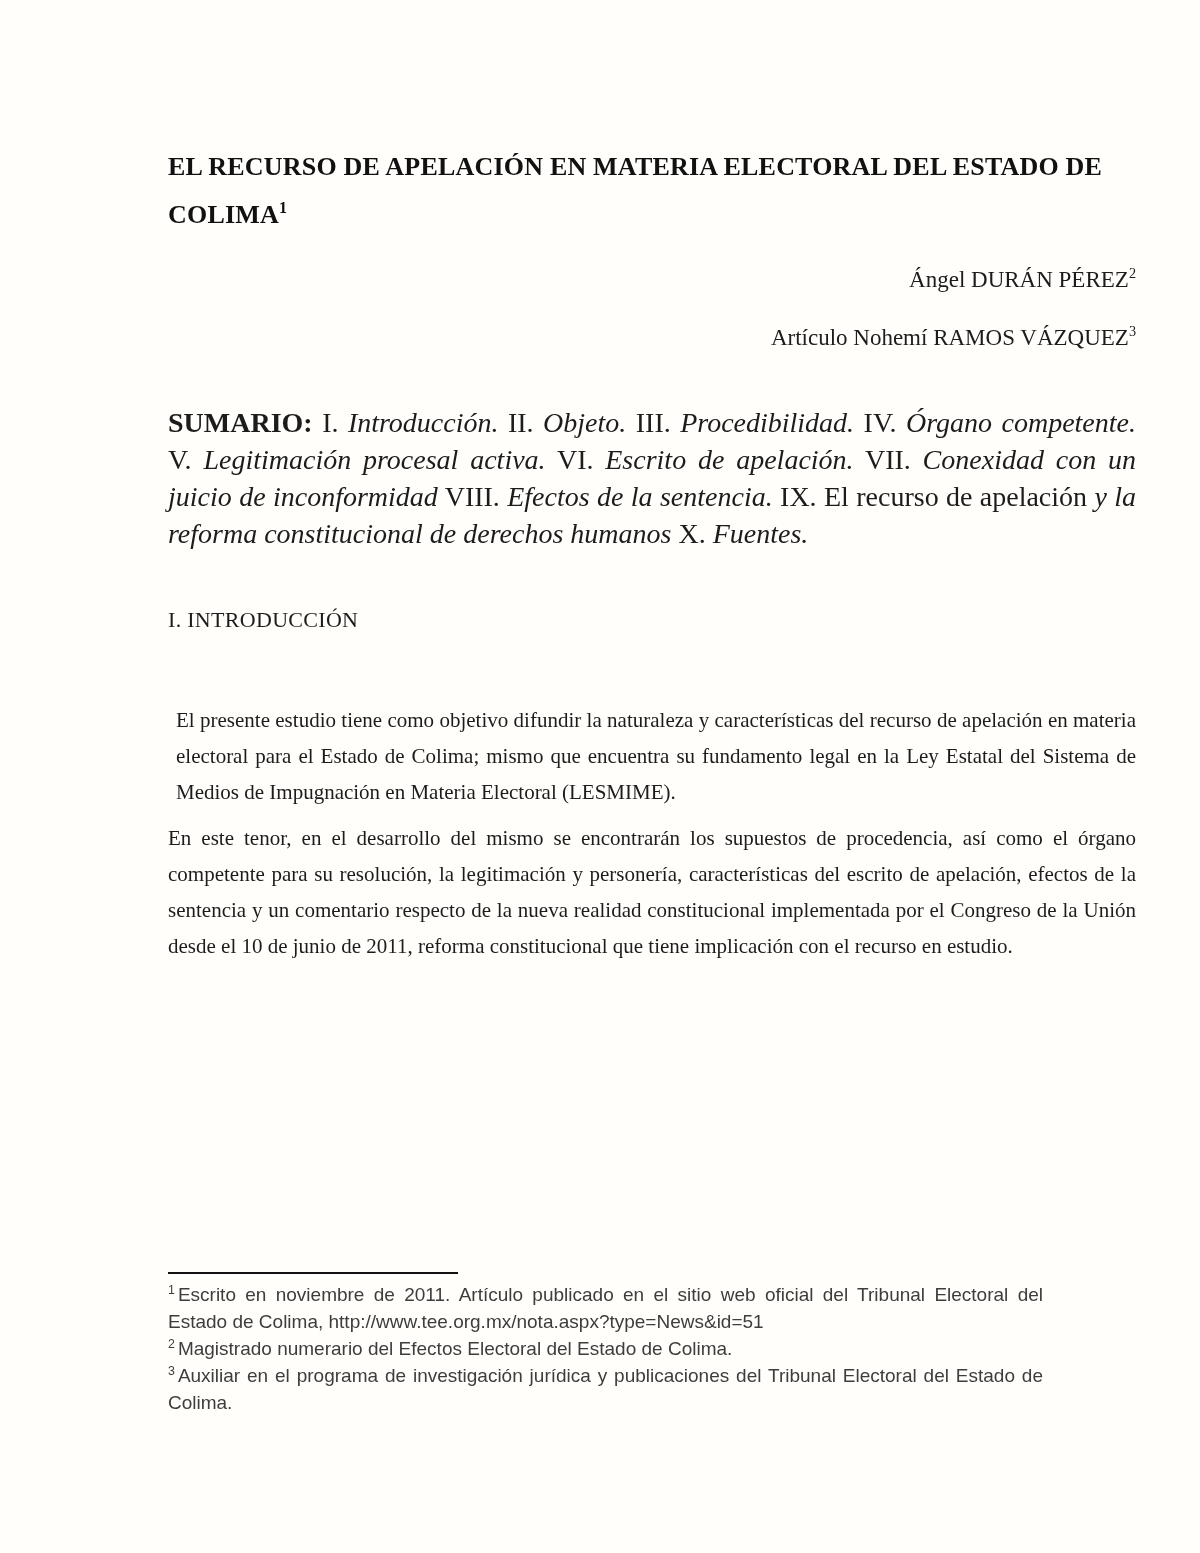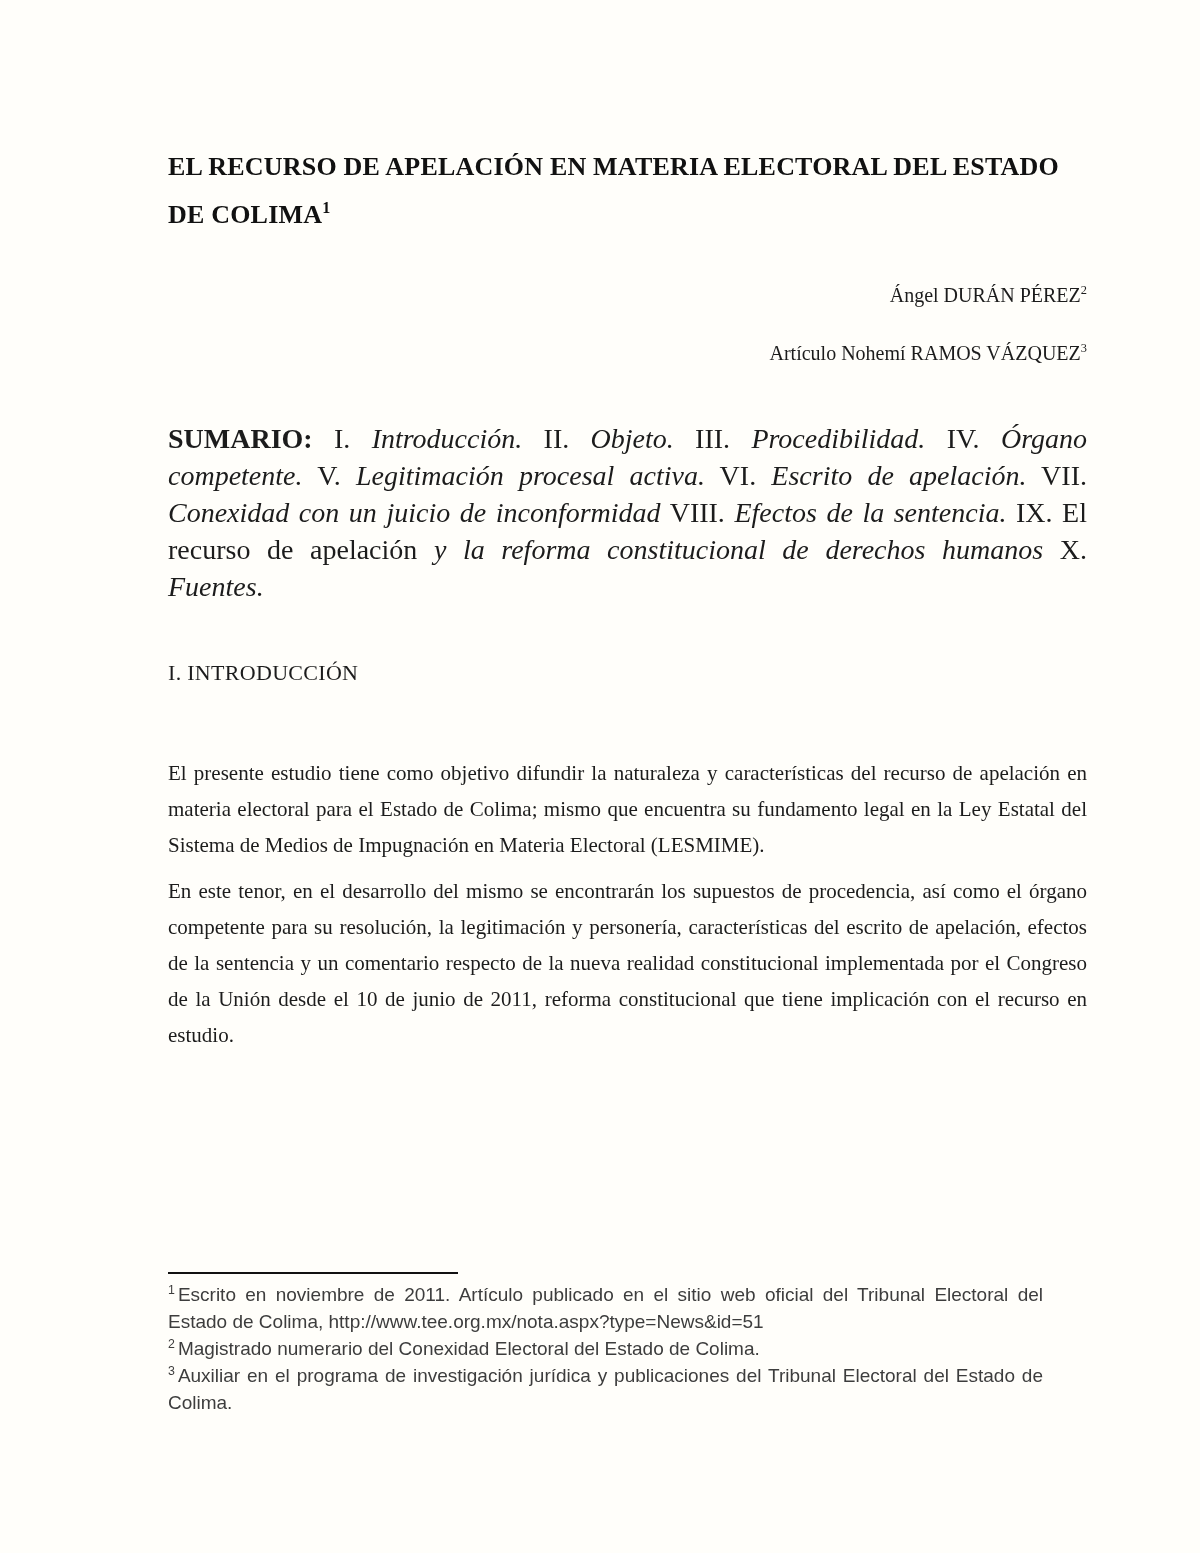--- a/index.html
+++ b/index.html
@@ -13,7 +13,7 @@
     height: 1553px;
     box-sizing: border-box;
     background: #fffefa;
-    padding: 143px 113px 0 168px;
+    padding: 143px 64px 0 168px;
     font-family: "Liberation Serif", "DejaVu Serif", serif;
     color: #1c1c1c;
     overflow: hidden;

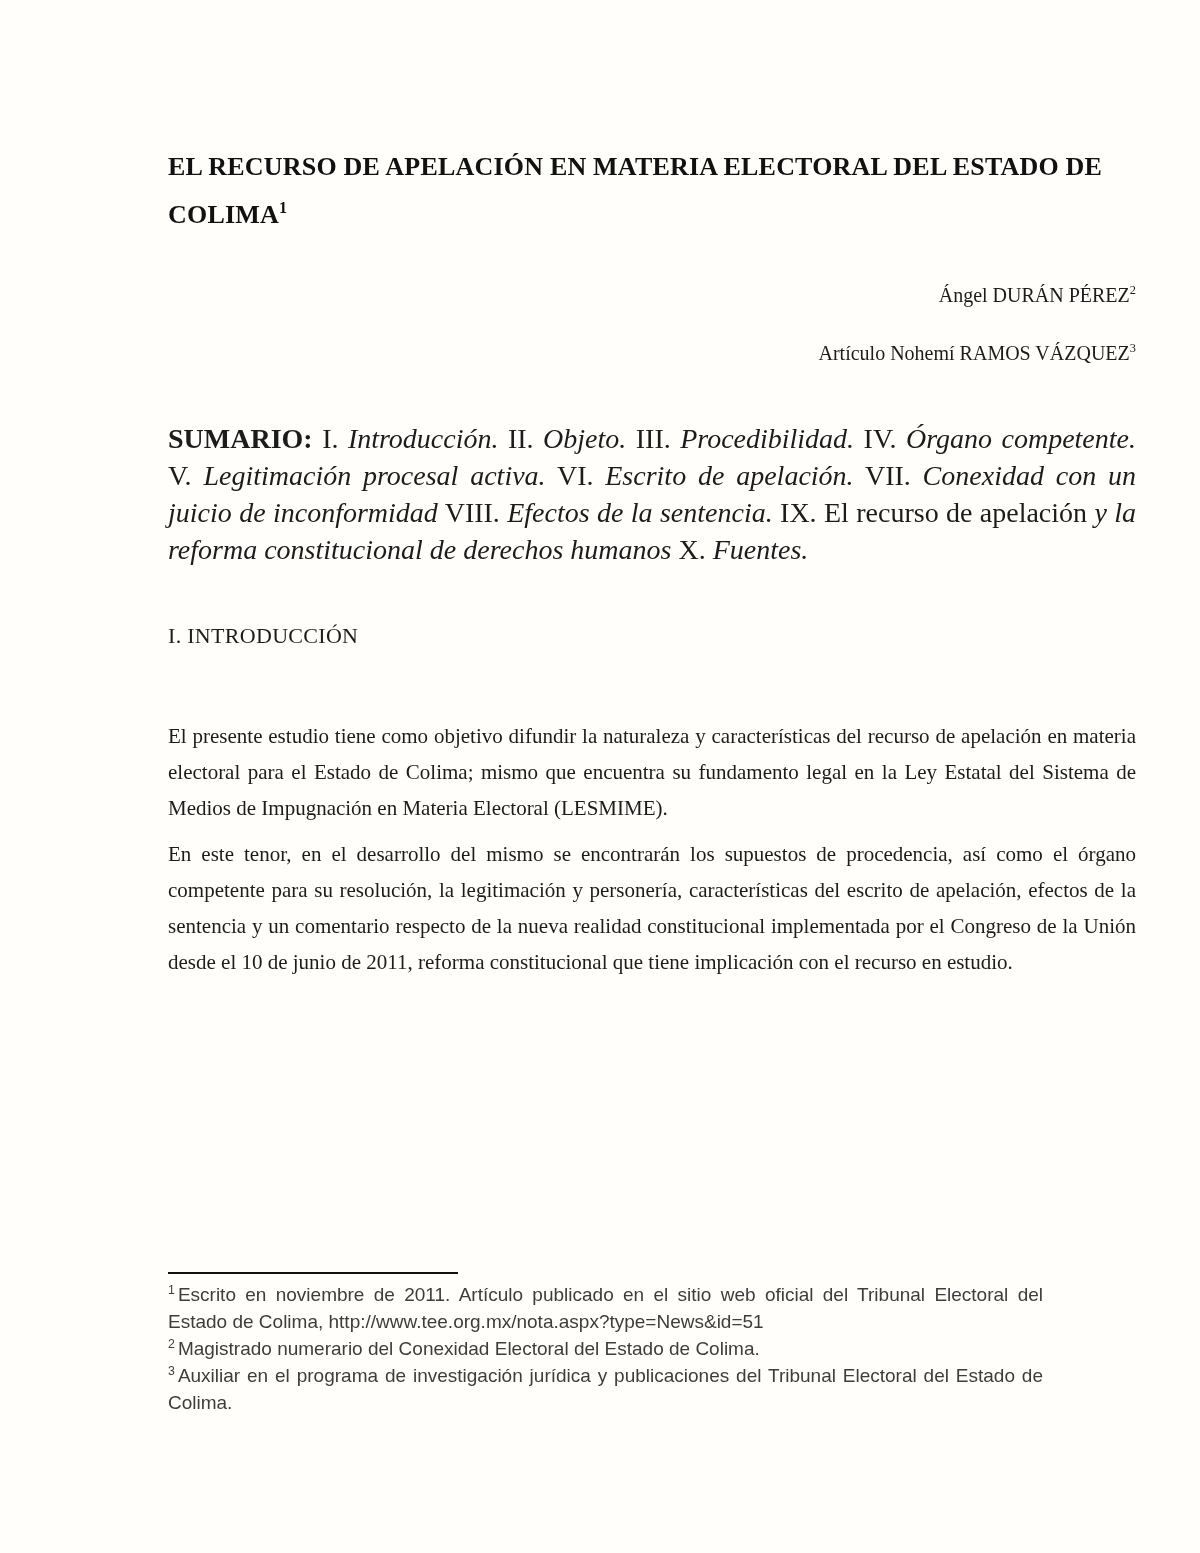--- a/index.html
+++ b/index.html
@@ -31,9 +31,9 @@
     line-height: 0;
   }
   .authors {
-    margin-top: 40px;
+    margin-top: 24px;
     text-align: right;
-    font-size: 20px;
+    font-size: 23px;
   }
   .author {
     margin-bottom: 25px;

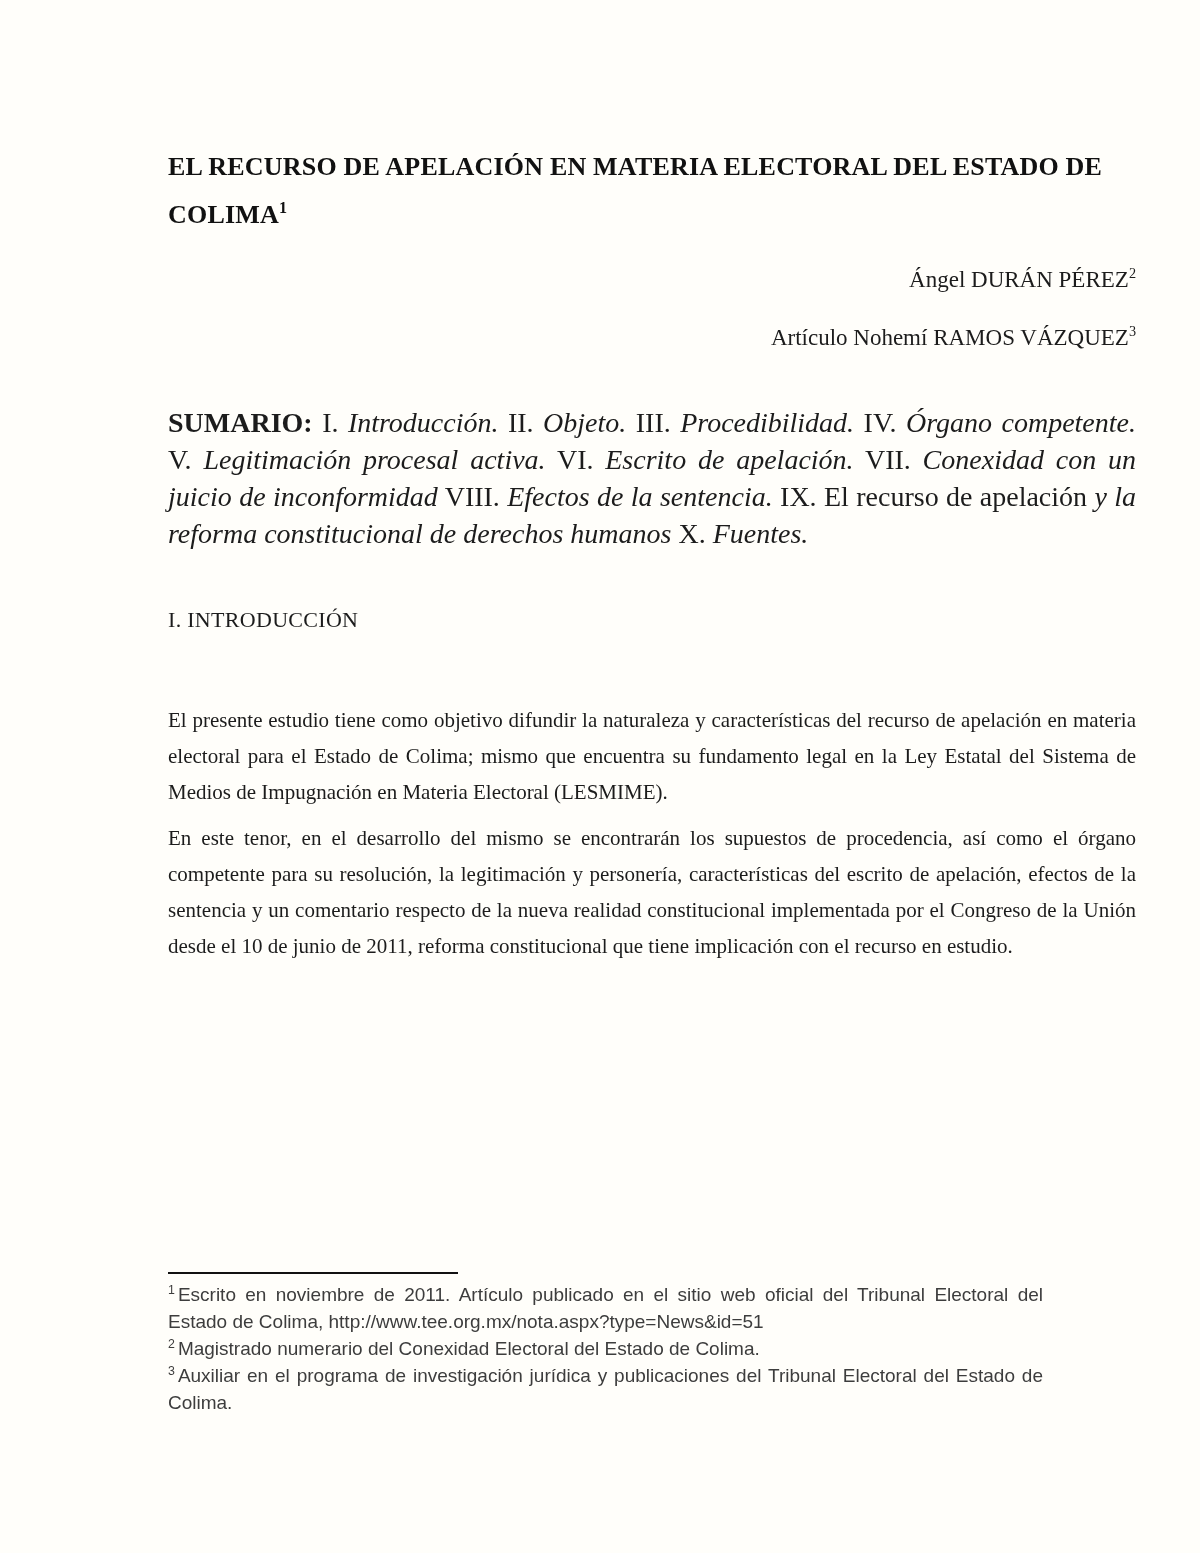--- a/index.html
+++ b/index.html
@@ -59,7 +59,7 @@
     line-height: 36px;
     text-align: justify;
   }
-  .para-1 { margin: 64px 0 0 0; }
+  .para-1 { margin: 64px 0 0 8px; }
   .para-2 { margin: 10px 0 0 0; }
   .footnotes {
     position: absolute;

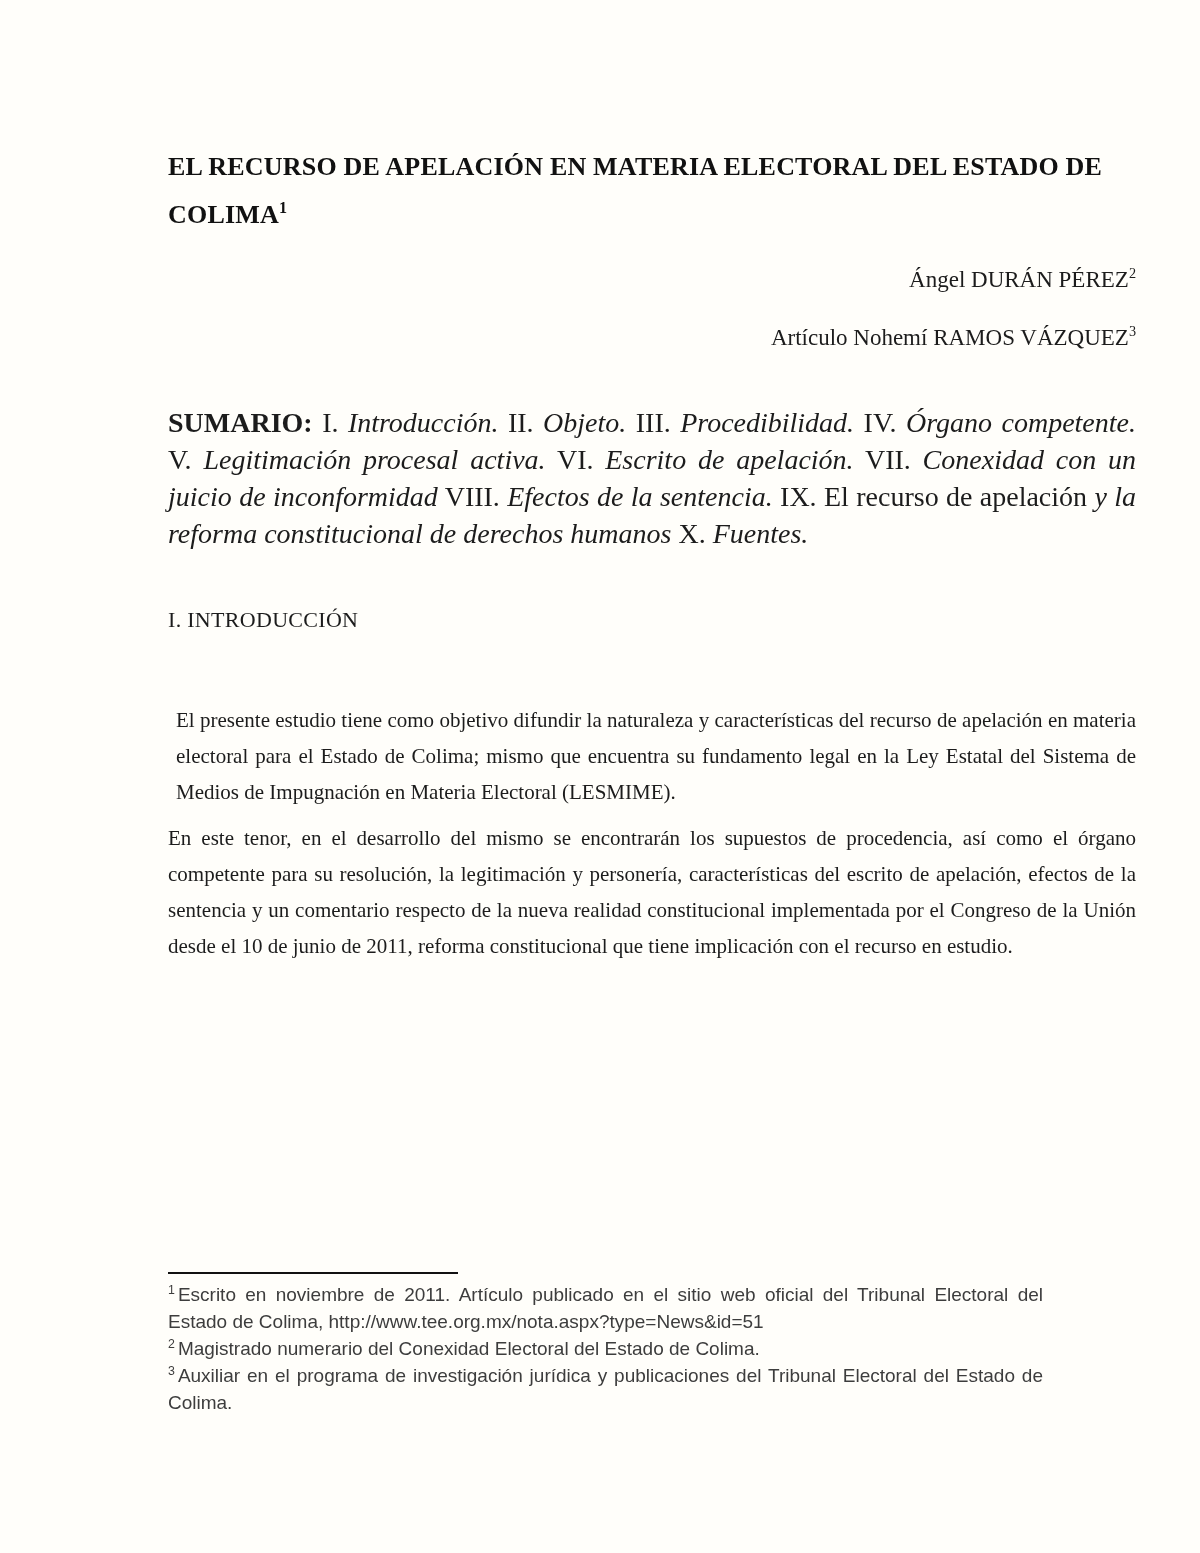--- a/index.html
+++ b/index.html
@@ -109,7 +109,7 @@
   <div class="footnotes">
     <div class="footnote-rule"></div>
     <p class="footnote"><sup>1</sup><span>Escrito en noviembre de 2011. Artículo publicado en el sitio web oficial del Tribunal Electoral del Estado de Colima, http://www.tee.org.mx/nota.aspx?type=News&amp;id=51</span></p>
-    <p class="footnote"><sup>2</sup><span>Magistrado numerario del Conexidad Electoral del Estado de Colima.</span></p>
+    <p class="footnote"><sup>2</sup><span>Magistrado numerario del Efectos Electoral del Estado de Colima.</span></p>
     <p class="footnote"><sup>3</sup><span>Auxiliar en el programa de investigación jurídica y publicaciones del Tribunal Electoral del Estado de Colima.</span></p>
   </div>
 

